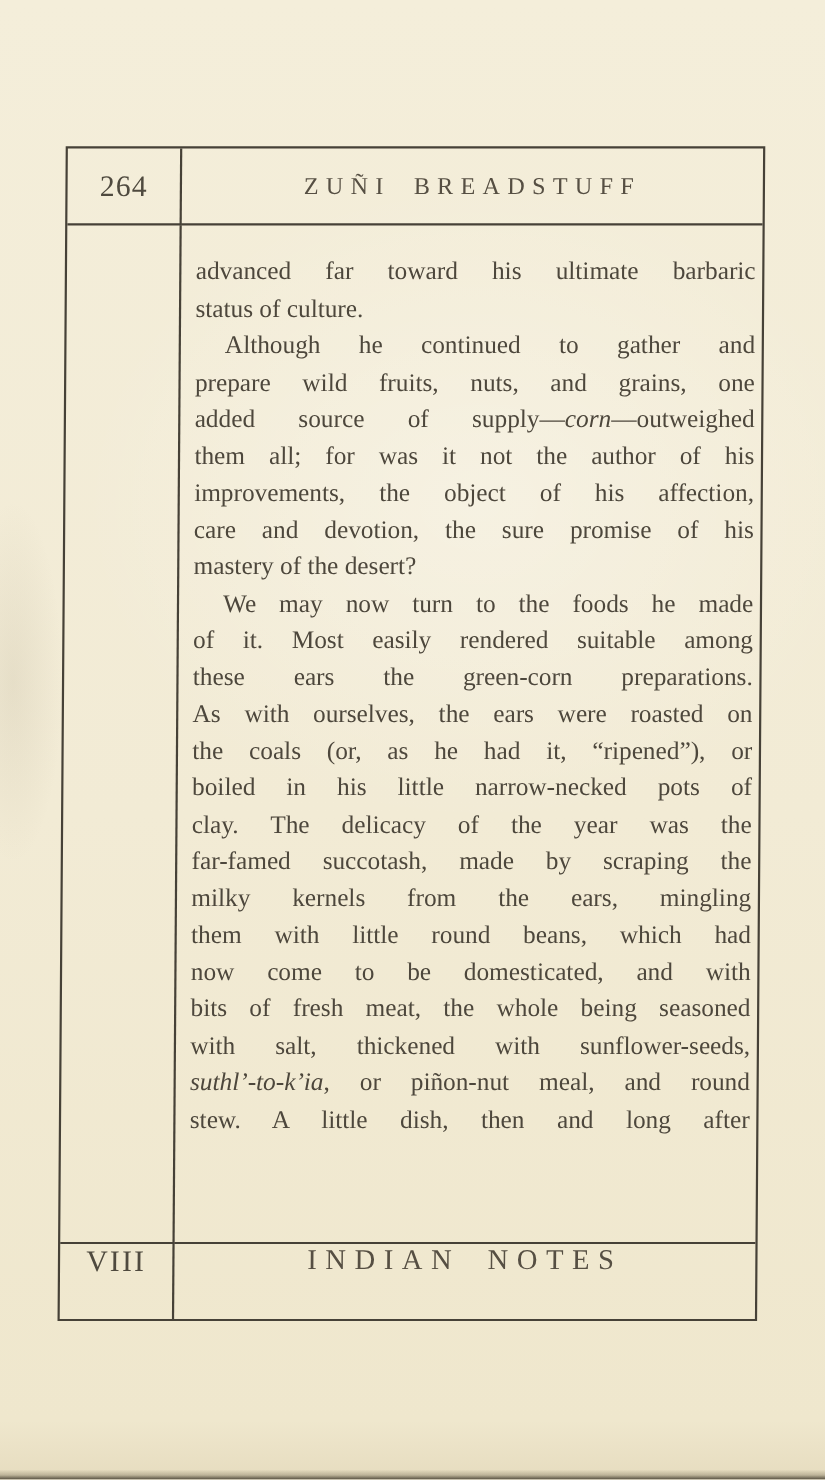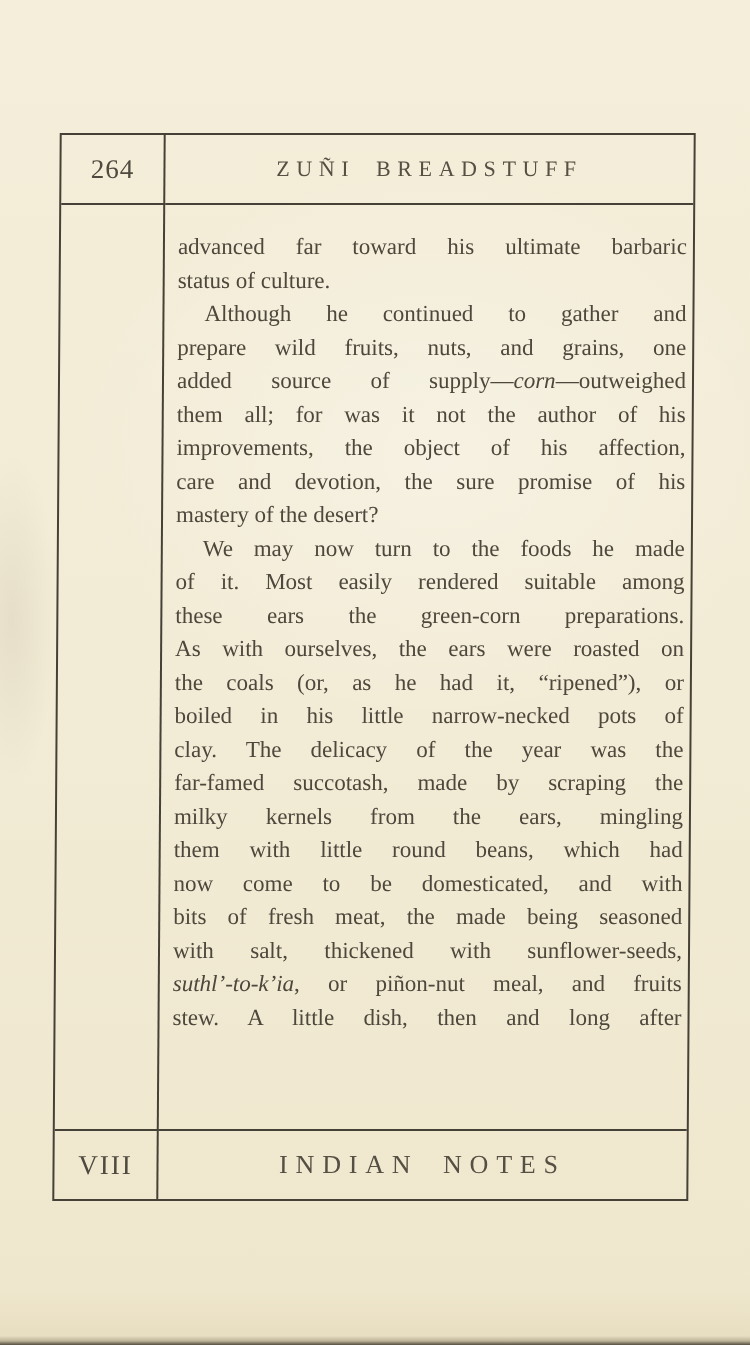--- a/index.html
+++ b/index.html
@@ -94,7 +94,7 @@
         <div class="line"><span>milky kernels from the ears, mingling</span></div>
         <div class="line"><span>them with little round beans, which had</span></div>
         <div class="line"><span>now come to be domesticated, and with</span></div>
-        <div class="line"><span>bits of fresh meat, the made being seasoned</span></div>
+        <div class="line"><span>bits of fresh meat, the whole being seasoned</span></div>
         <div class="line"><span>with salt, thickened with sunflower-seeds,</span></div>
         <div class="line"><em>suthl’-to-k’ia</em><span>, or piñon-nut meal, and fruits</span></div>
         <div class="line"><span>stew.  A little dish, then and long after</span></div>

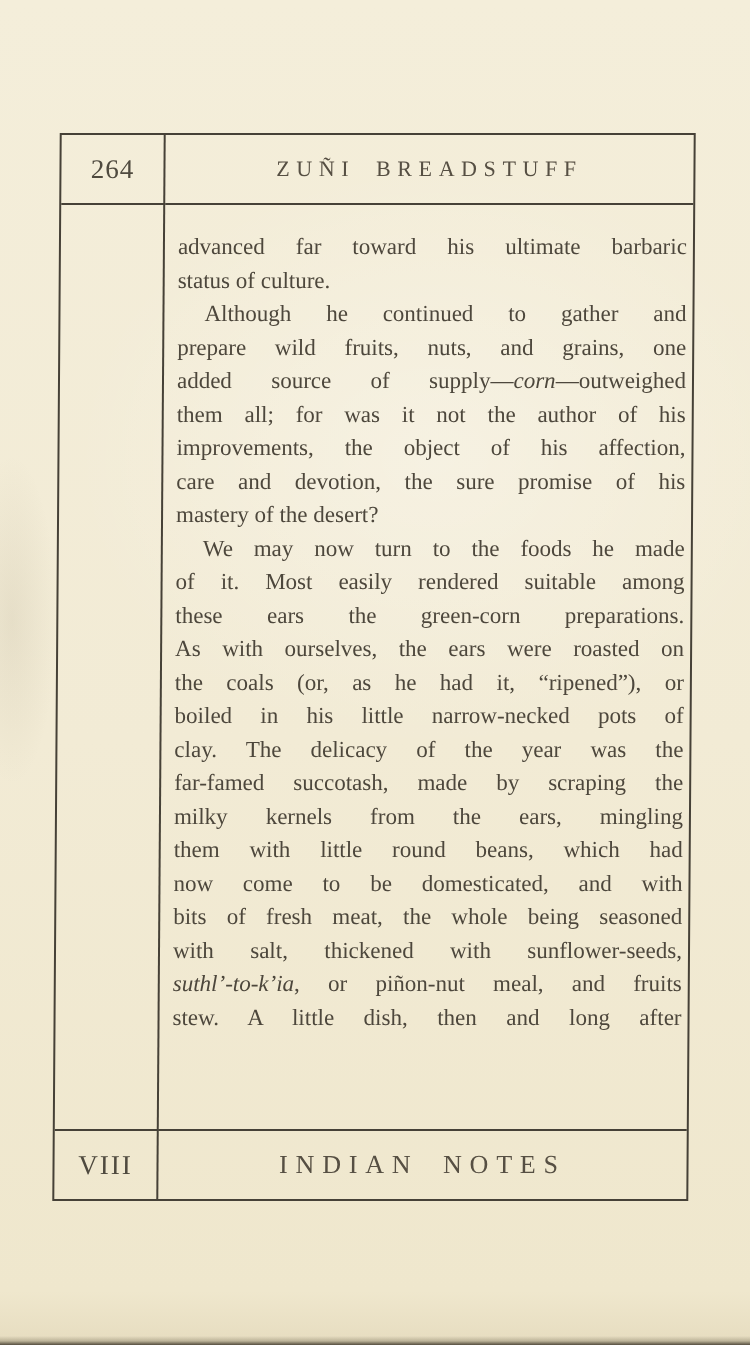--- a/index.html
+++ b/index.html
@@ -96,7 +96,7 @@
         <div class="line"><span>now come to be domesticated, and with</span></div>
         <div class="line"><span>bits of fresh meat, the whole being seasoned</span></div>
         <div class="line"><span>with salt, thickened with sunflower-seeds,</span></div>
-        <div class="line"><em>suthl’-to-k’ia</em><span>, or piñon-nut meal, and fruits</span></div>
+        <div class="line"><em>suthl’-to-k’ia</em><span>, or piñon-nut meal, and round</span></div>
         <div class="line"><span>stew.  A little dish, then and long after</span></div>
       </div>
 

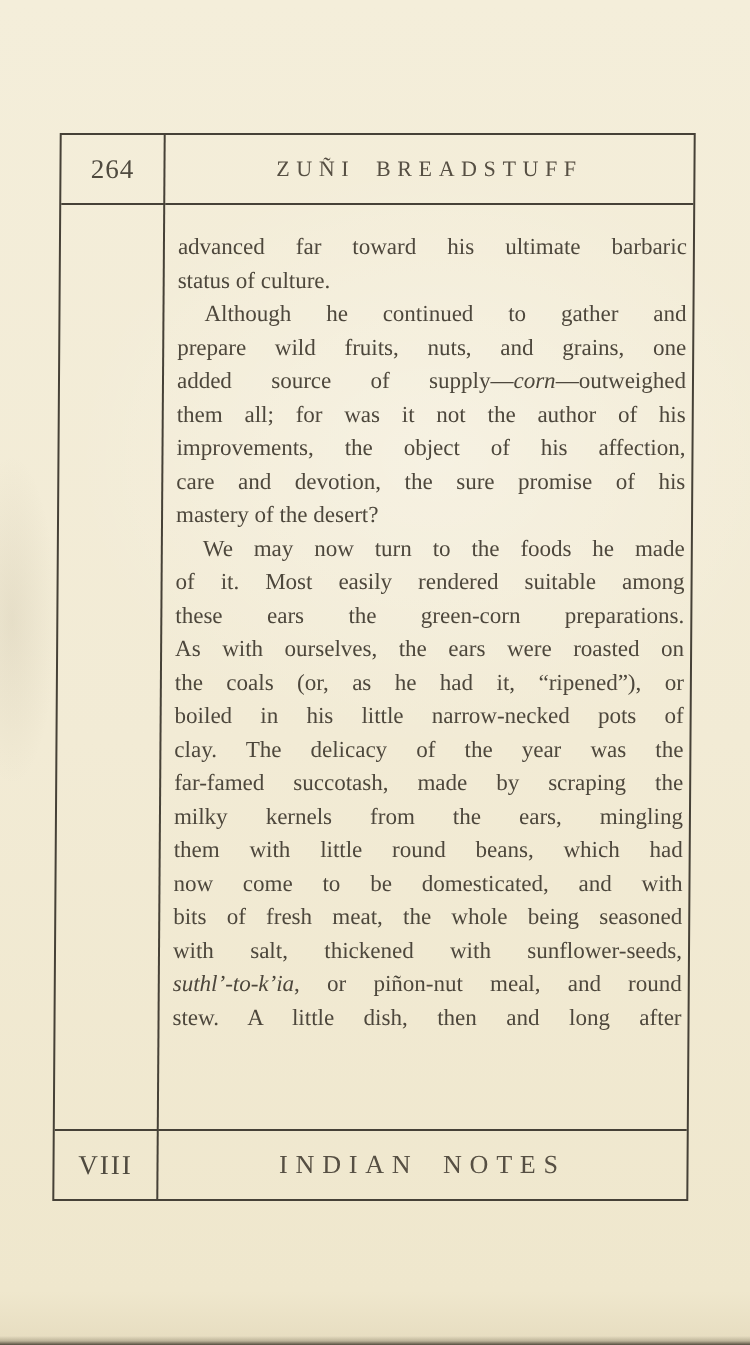--- a/index.html
+++ b/index.html
@@ -35,7 +35,7 @@
   }
   .cell{position:relative;}
   .hdr{border-bottom:2px solid var(--frame);display:flex;align-items:center;justify-content:center;}
-  .ftr{border-top:2px solid var(--frame);display:flex;align-items:center;justify-content:center;}
+  .ftr{border-top:2px solid var(--frame);display:flex;align-items:flex-start;justify-content:center;}
   .leftcol{border-right:2px solid var(--frame);}
 
   .page-number{font-size:27px;letter-spacing:1px;color:#4f4a3f;}

